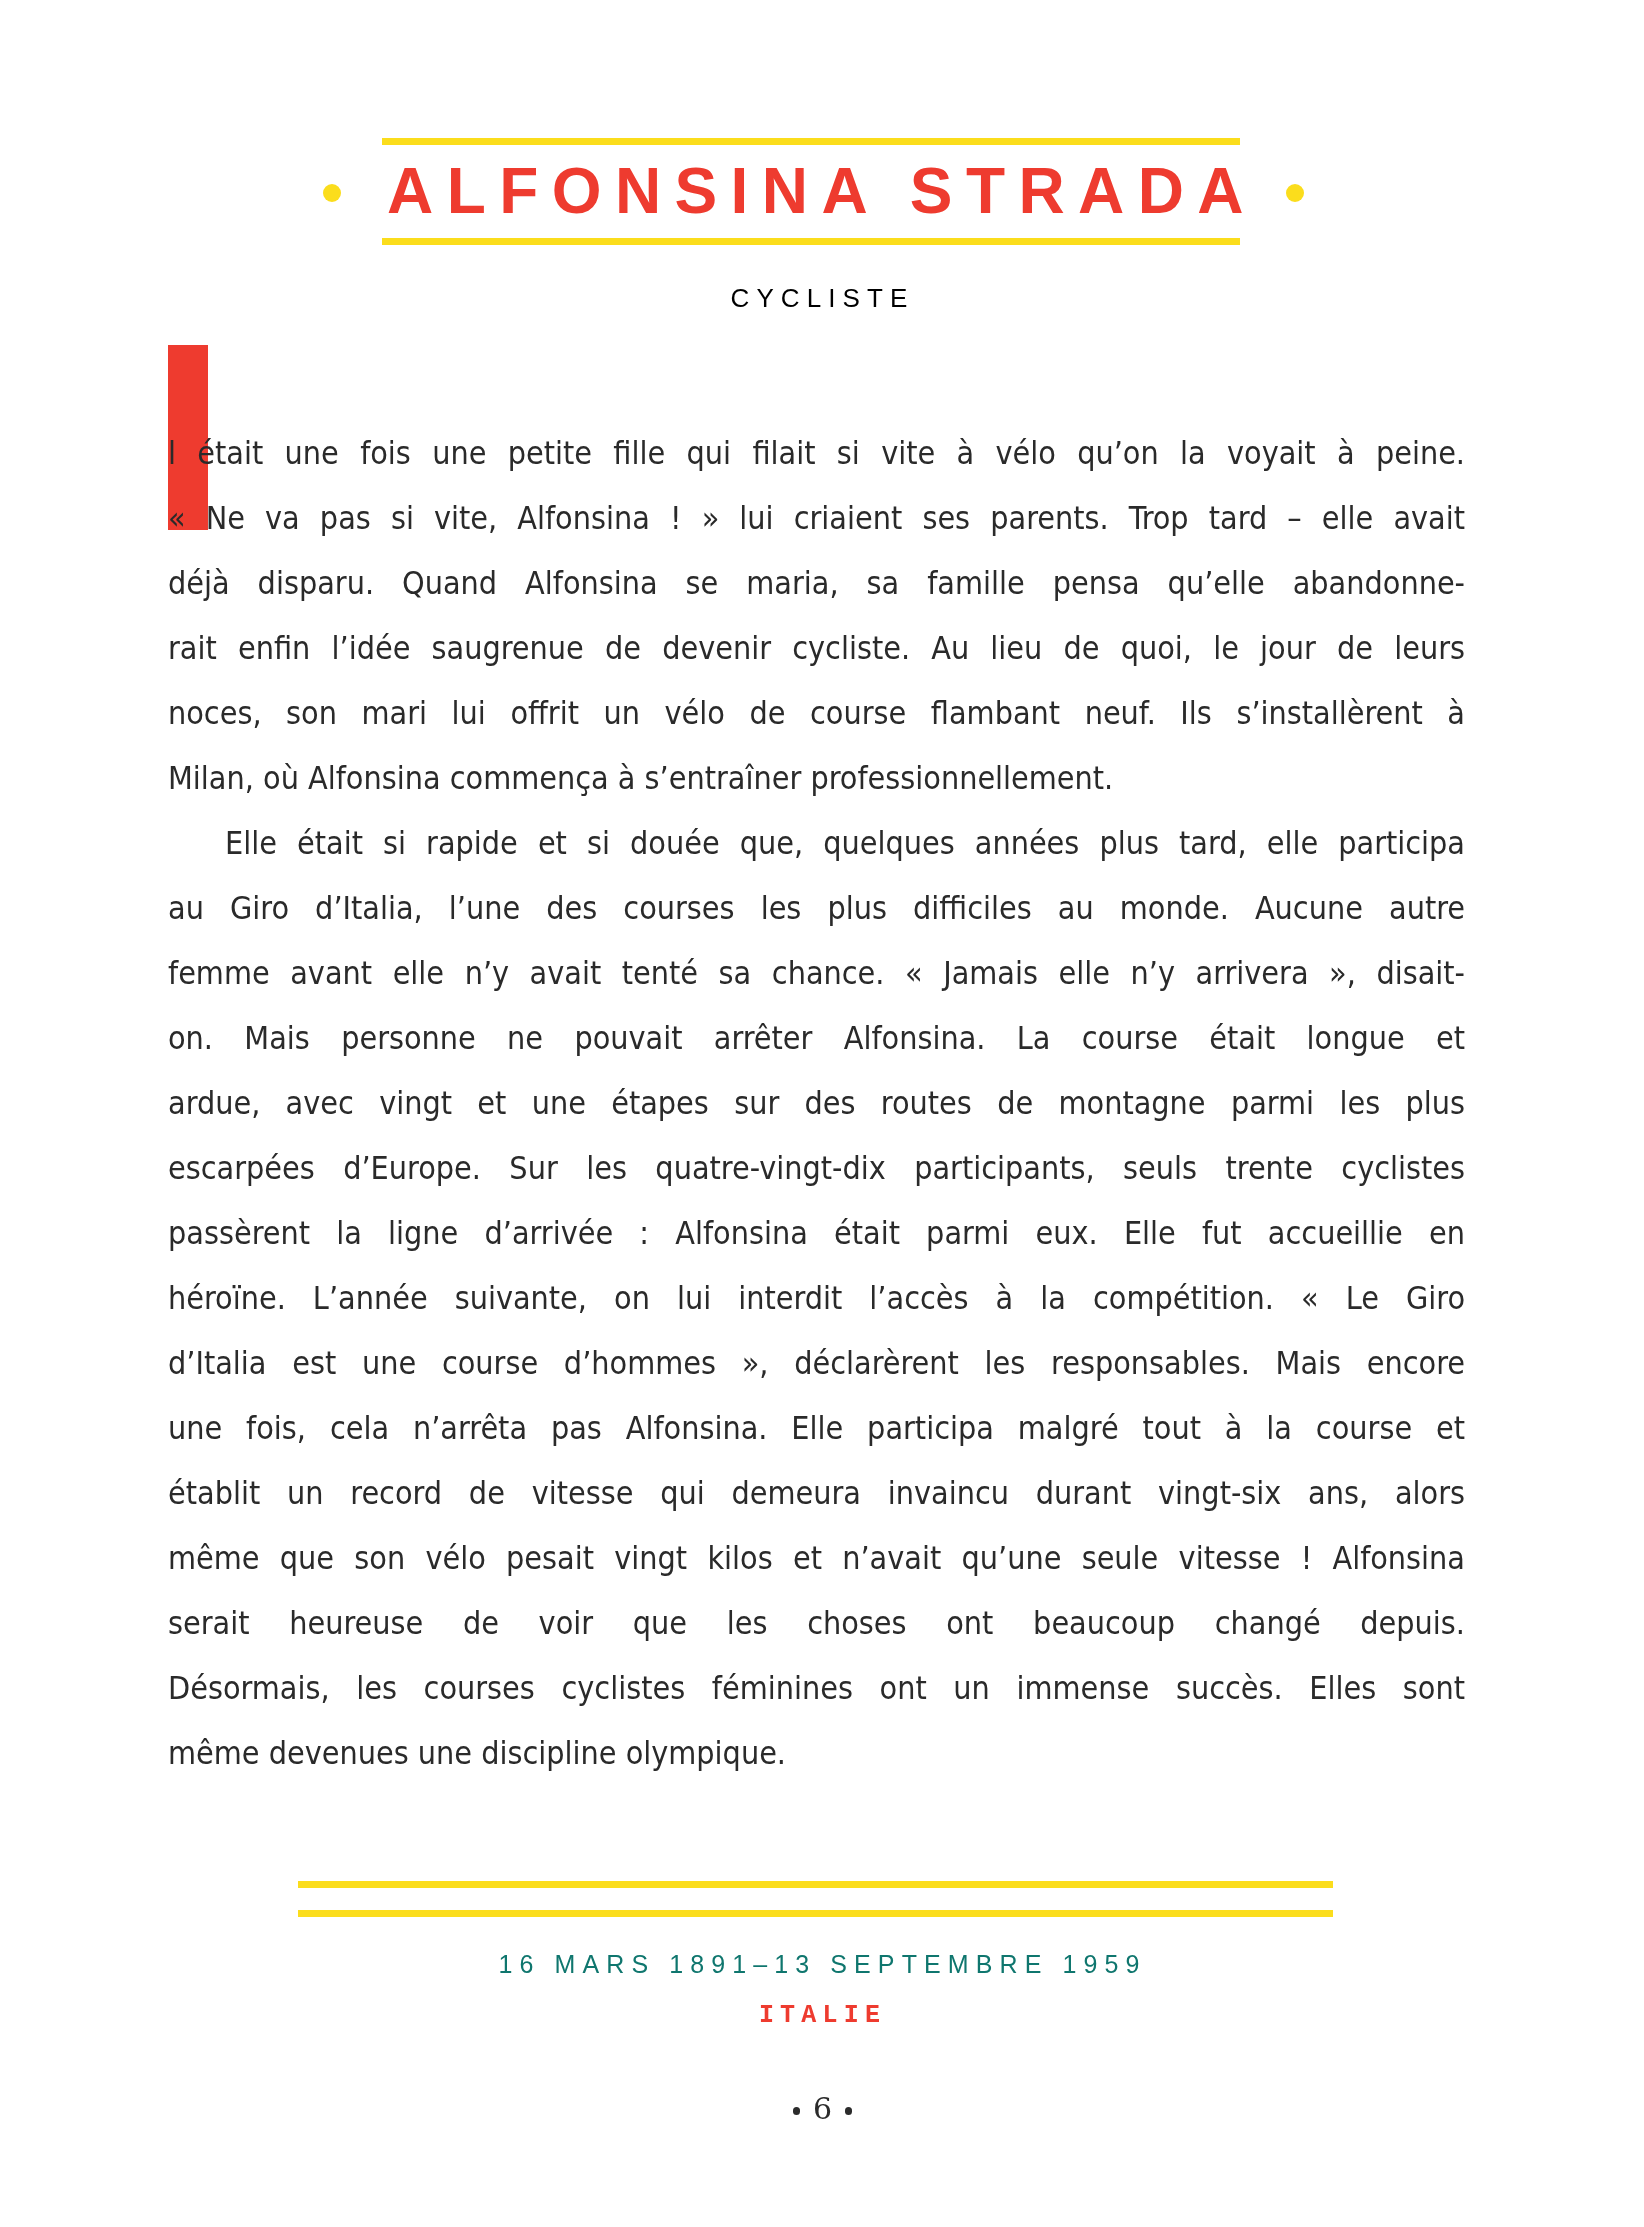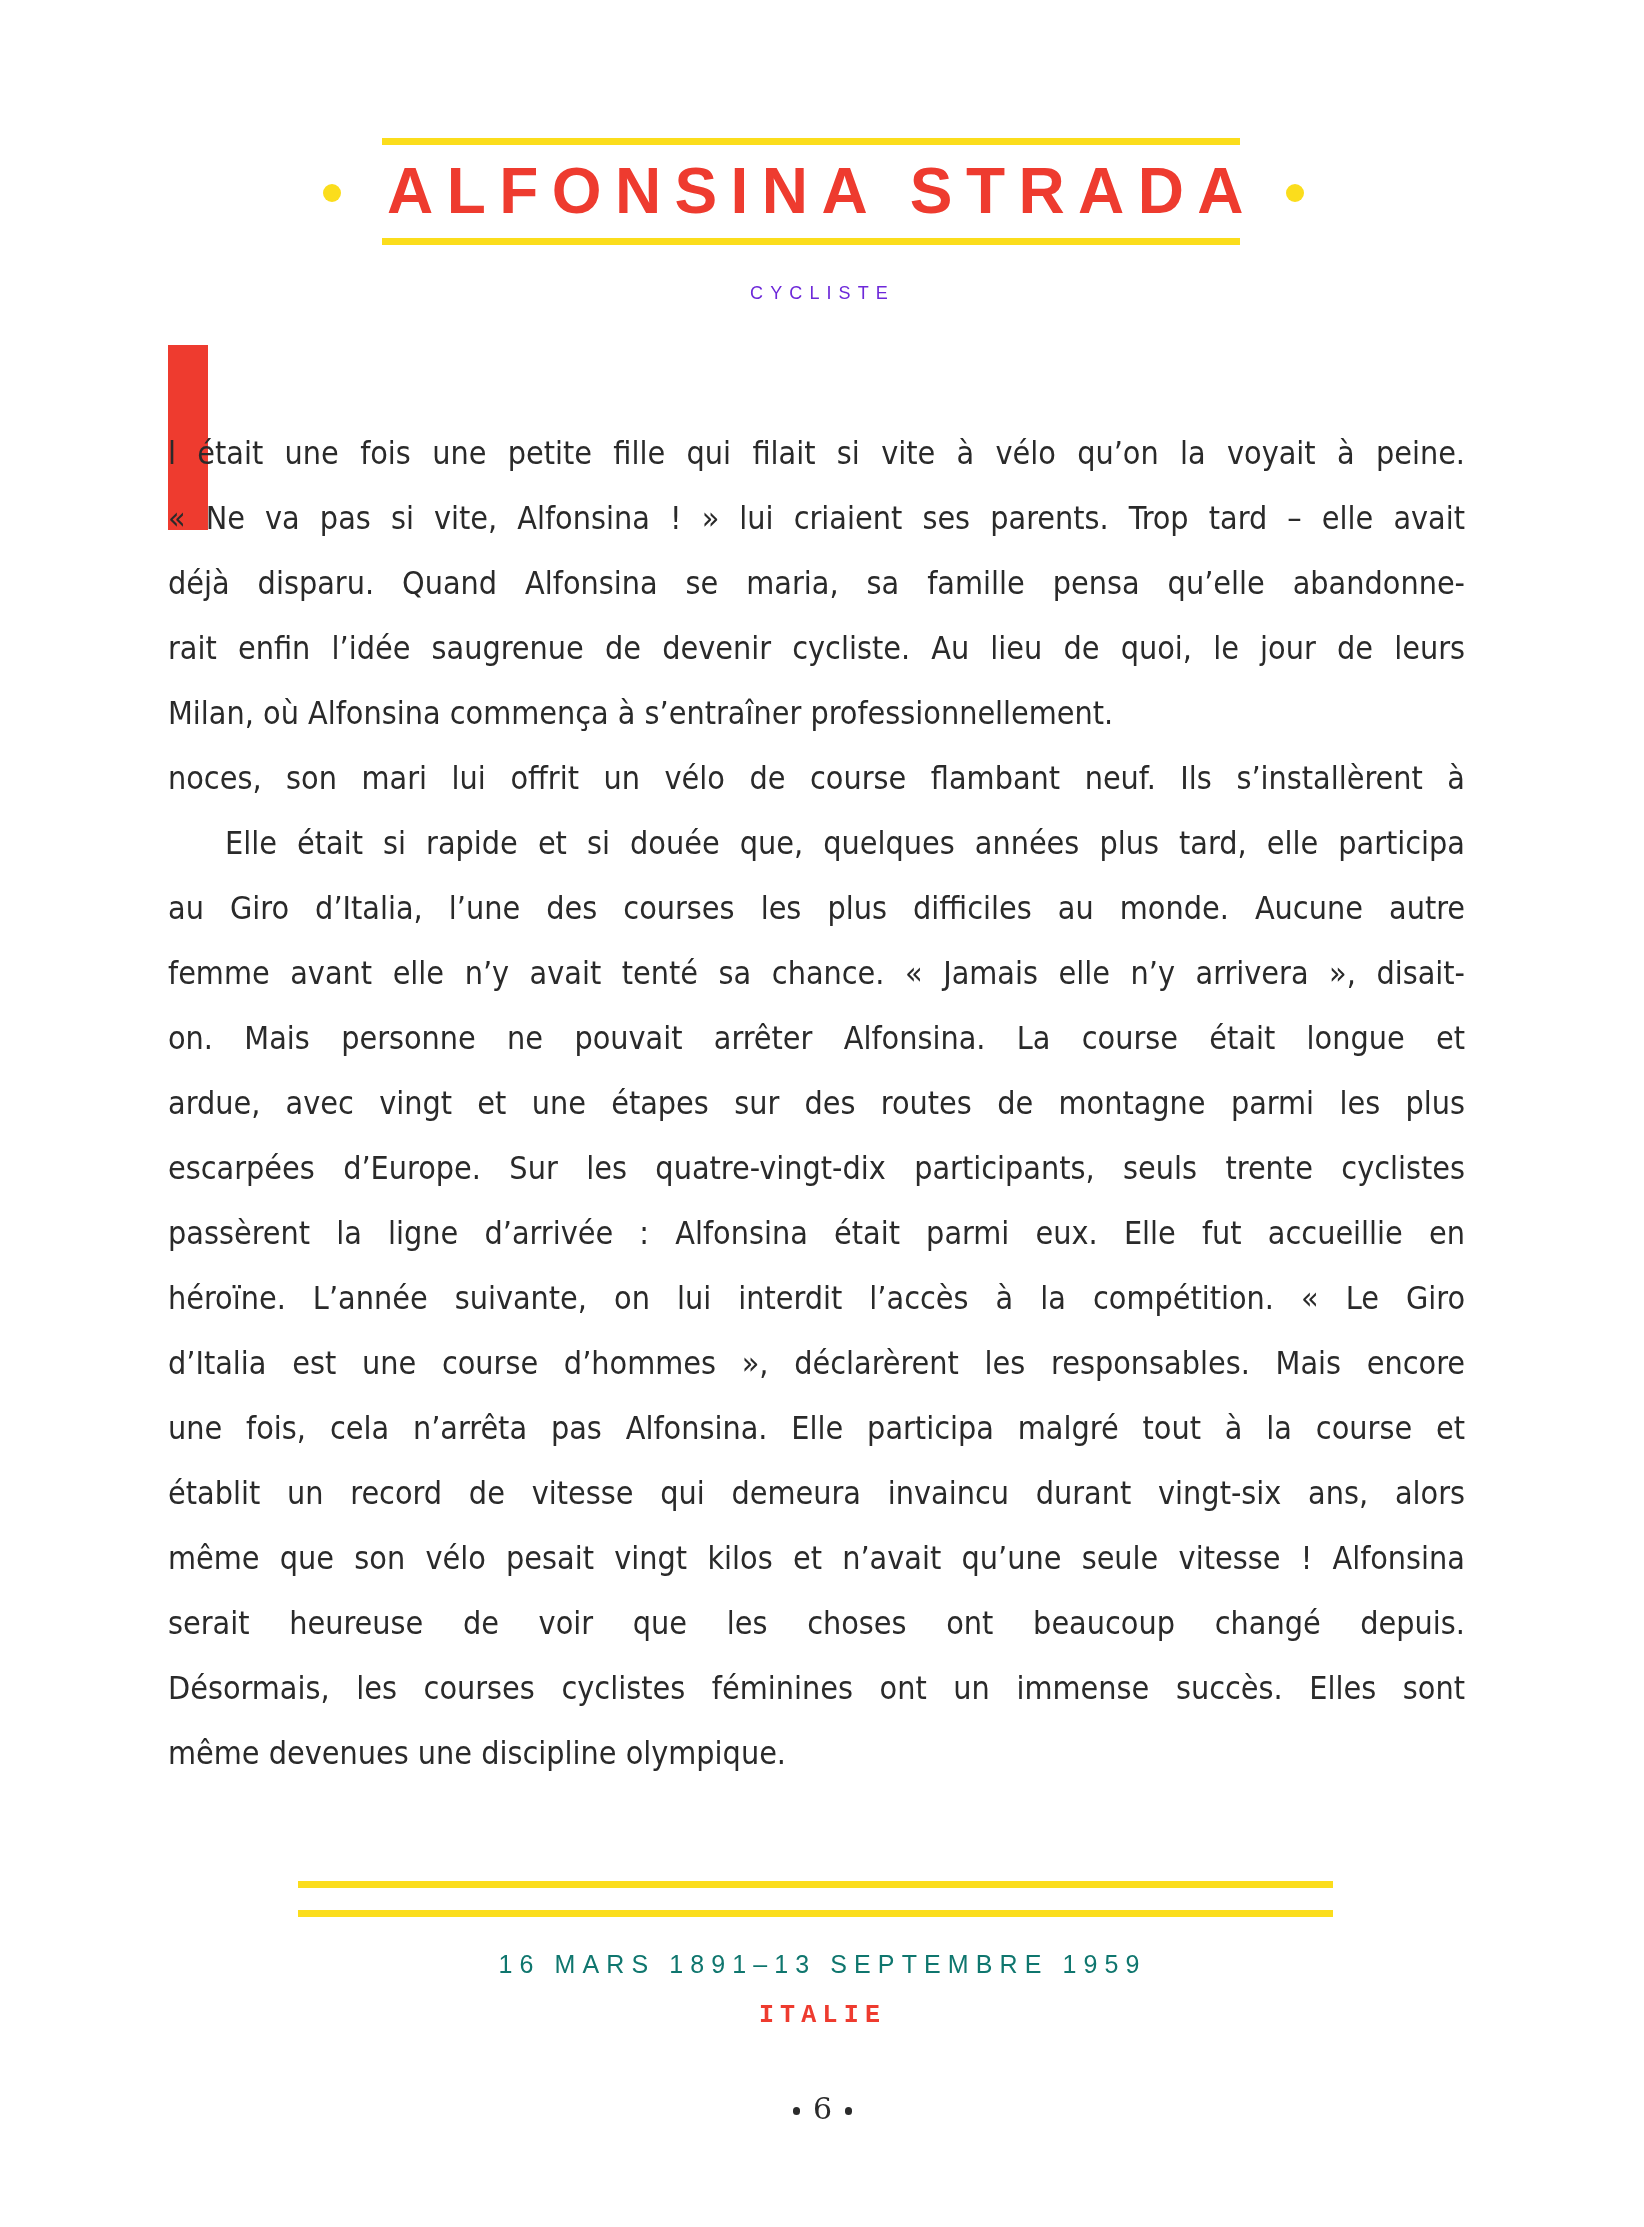--- a/index.html
+++ b/index.html
@@ -18,8 +18,8 @@
     }
     .subtitle {
       position: absolute; left: 0; width: 1645px; top: 283px; text-align: center;
-      font-family: "Liberation Sans", sans-serif; font-size: 18px; letter-spacing: 7.1px;
-      color: #6d28d9;
+      font-family: "Liberation Sans", sans-serif; font-size: 26px; letter-spacing: 7.1px;
+      color: #000000;
     }
 
     .dropcap { position: absolute; left: 168px; top: 345px; width: 40px; height: 185px; background: #ee3b2f; }

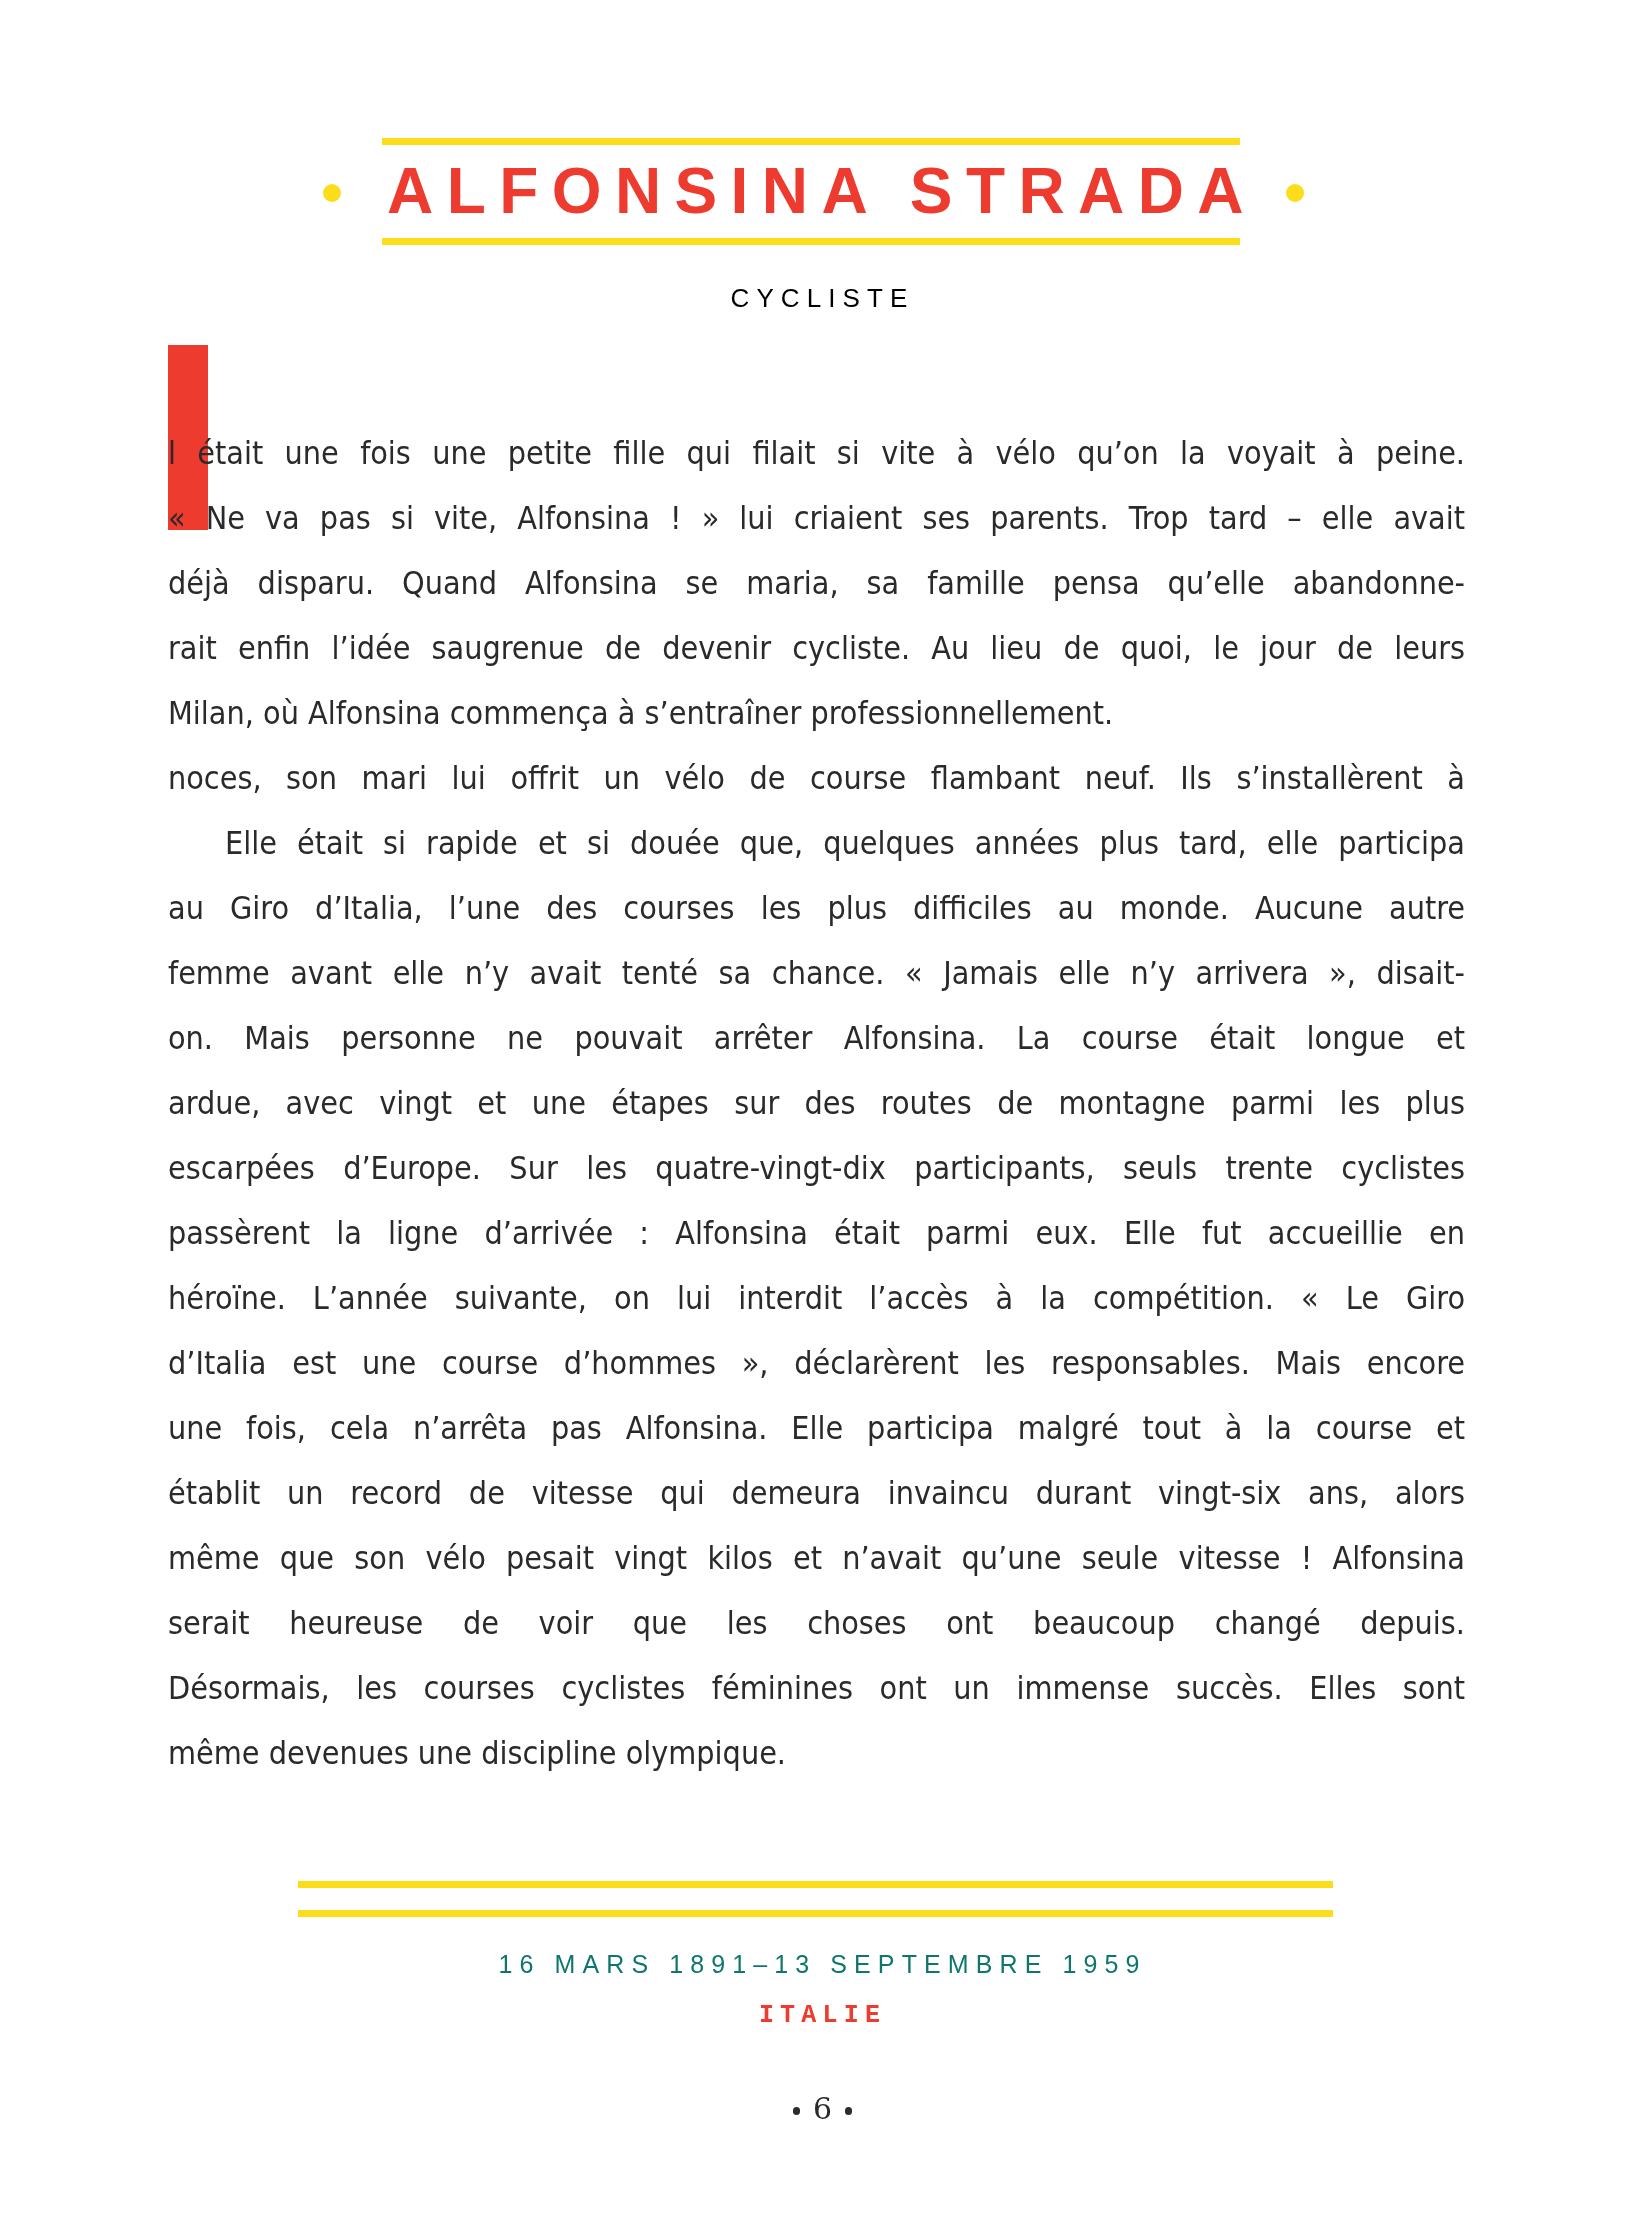--- a/index.html
+++ b/index.html
@@ -72,8 +72,8 @@
     <span class="line indent2"><span>« Ne va pas si vite, Alfonsina ! » lui criaient ses parents. Trop tard – elle avait</span></span>
     <span class="line"><span>déjà disparu. Quand Alfonsina se maria, sa famille pensa qu’elle abandonne-</span></span>
     <span class="line"><span>rait enfin l’idée saugrenue de devenir cycliste. Au lieu de quoi, le jour de leurs</span></span>
+    <span class="line"><span>noces, son mari lui offrit un vélo de course flambant neuf. Ils s’installèrent à</span></span>
     <span class="line last"><span>Milan, où Alfonsina commença à s’entraîner professionnellement.</span></span>
-    <span class="line"><span>noces, son mari lui offrit un vélo de course flambant neuf. Ils s’installèrent à</span></span>
     <span class="line indent1"><span>Elle était si rapide et si douée que, quelques années plus tard, elle participa</span></span>
     <span class="line"><span>au Giro d’Italia, l’une des courses les plus difficiles au monde. Aucune autre</span></span>
     <span class="line"><span>femme avant elle n’y avait tenté sa chance. « Jamais elle n’y arrivera », disait-</span></span>

